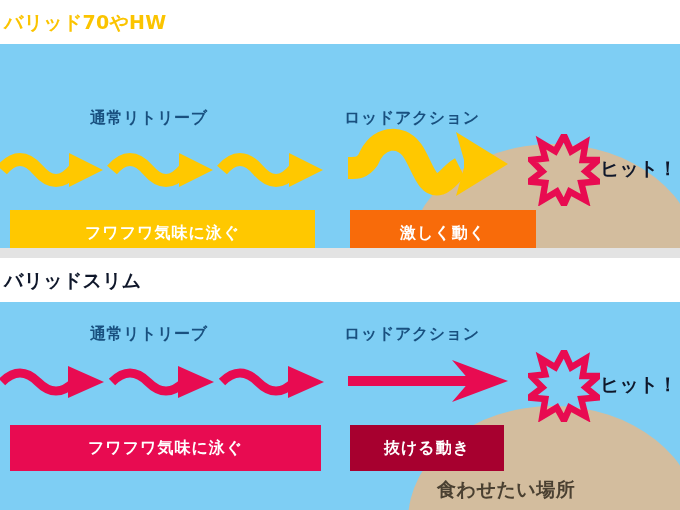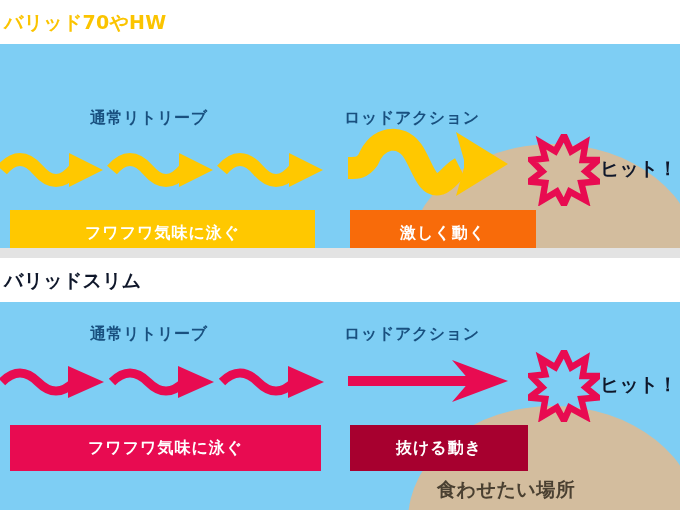--- a/index.html
+++ b/index.html
@@ -250,7 +250,7 @@
     <div class="hit-text" style="left:600px; top:70px;">ヒット！</div>
 
     <div class="banner" style="left:10px; top:123px; width:311px; height:46px; background:#E80B51;">フワフワ気味に泳ぐ</div>
-    <div class="banner" style="left:350px; top:123px; width:178px; height:46px; background:#A7002F;">抜ける動き</div>
+    <div class="banner" style="left:350px; top:123px; width:154px; height:46px; background:#A7002F;">抜ける動き</div>
 
     <div class="dome-label" style="left:437px; top:175px;">食わせたい場所</div>
   </div>

